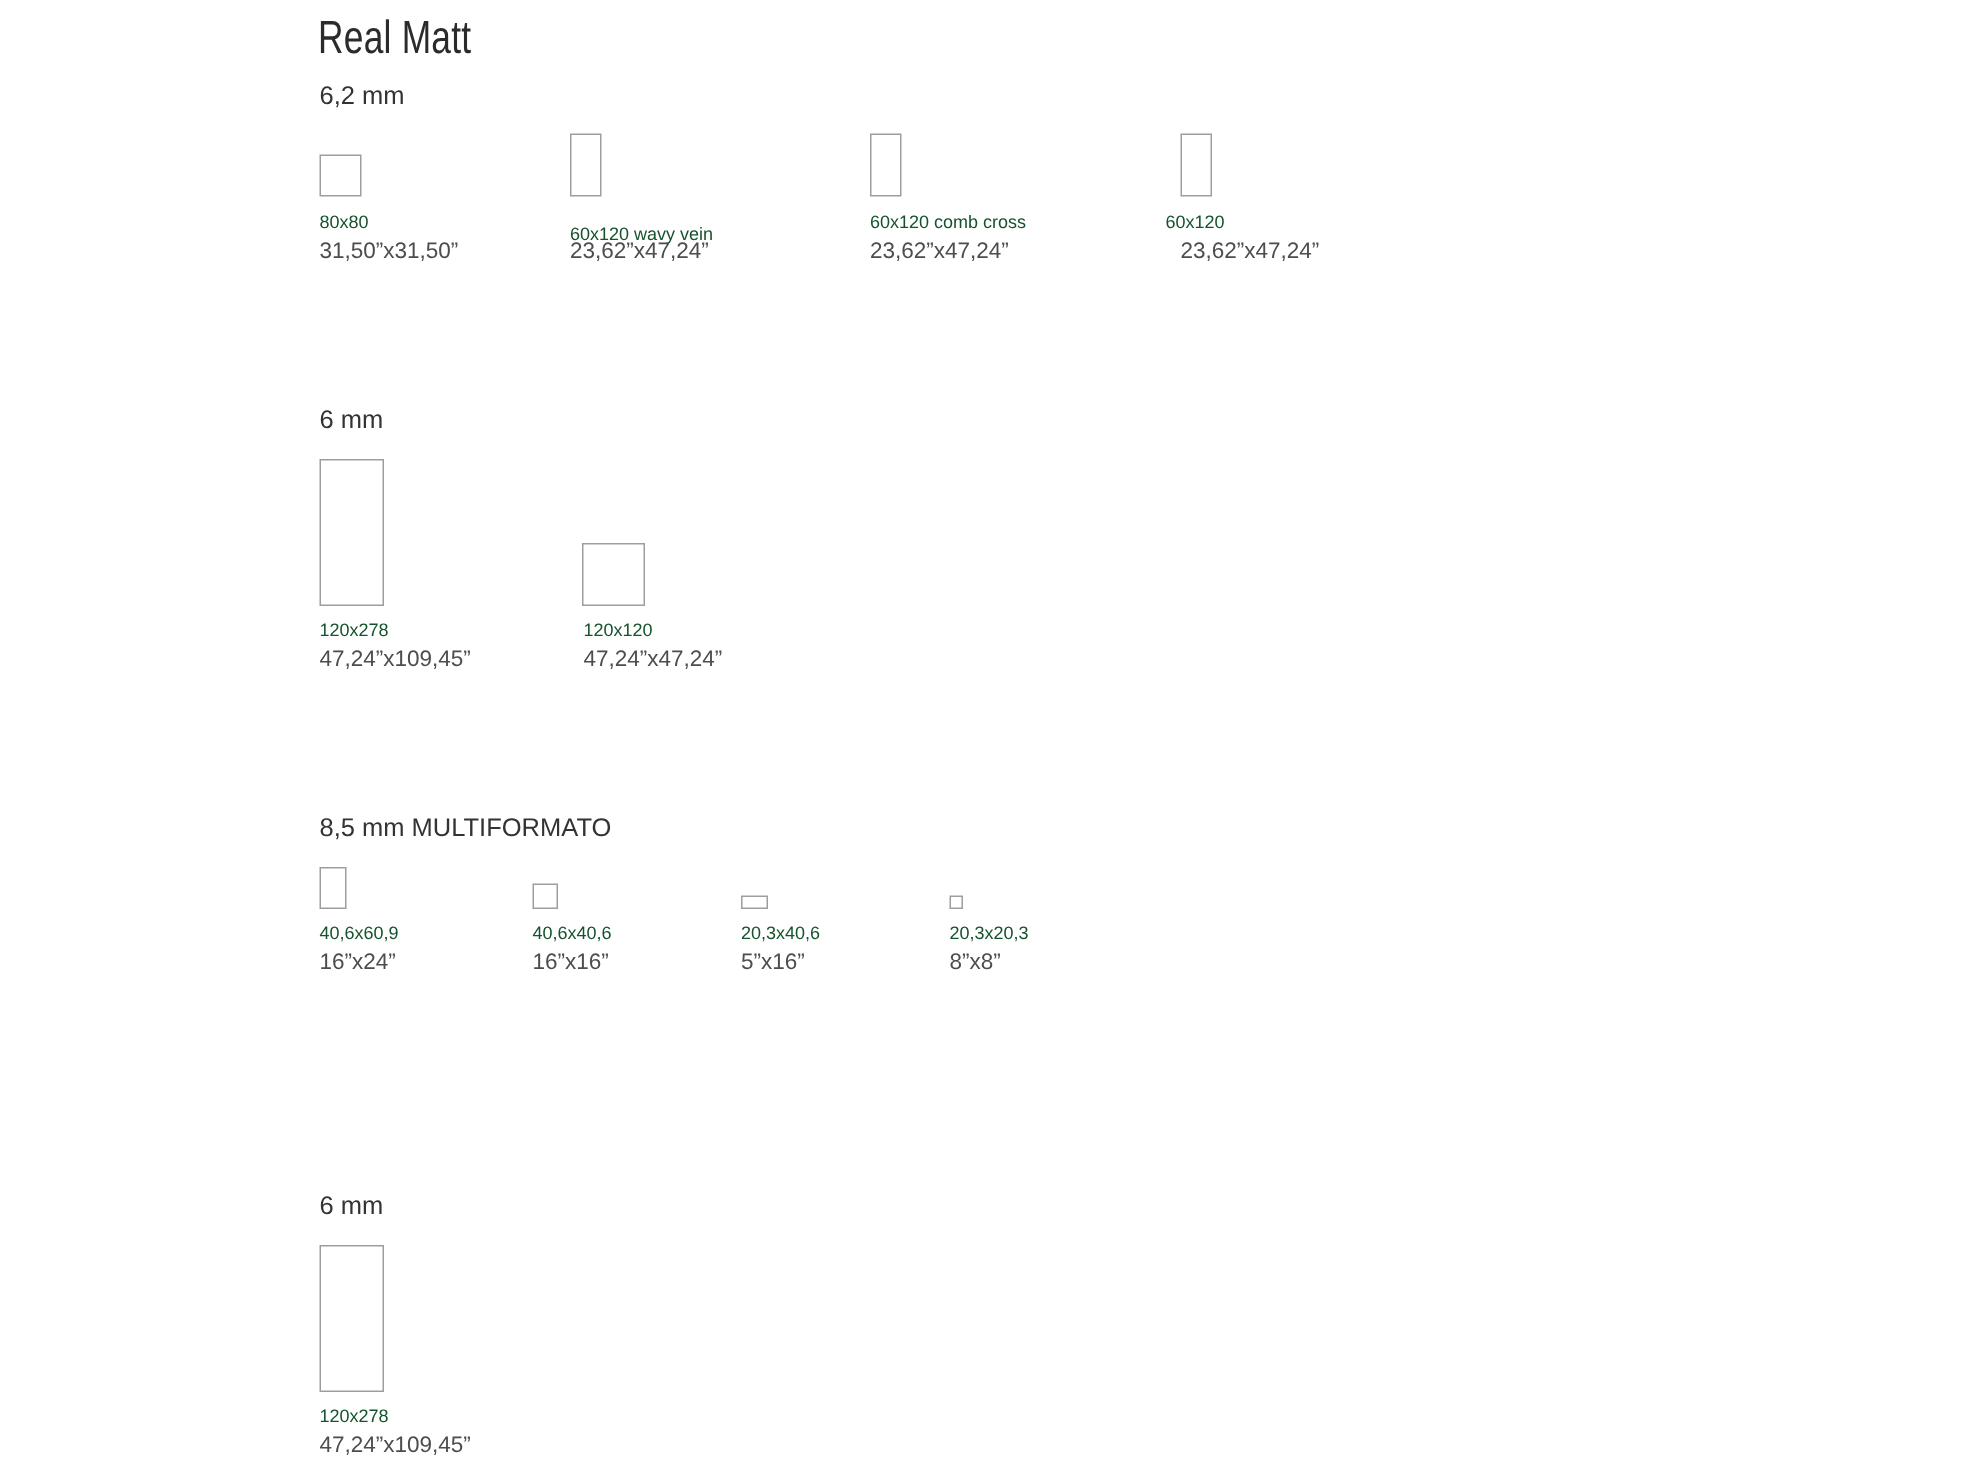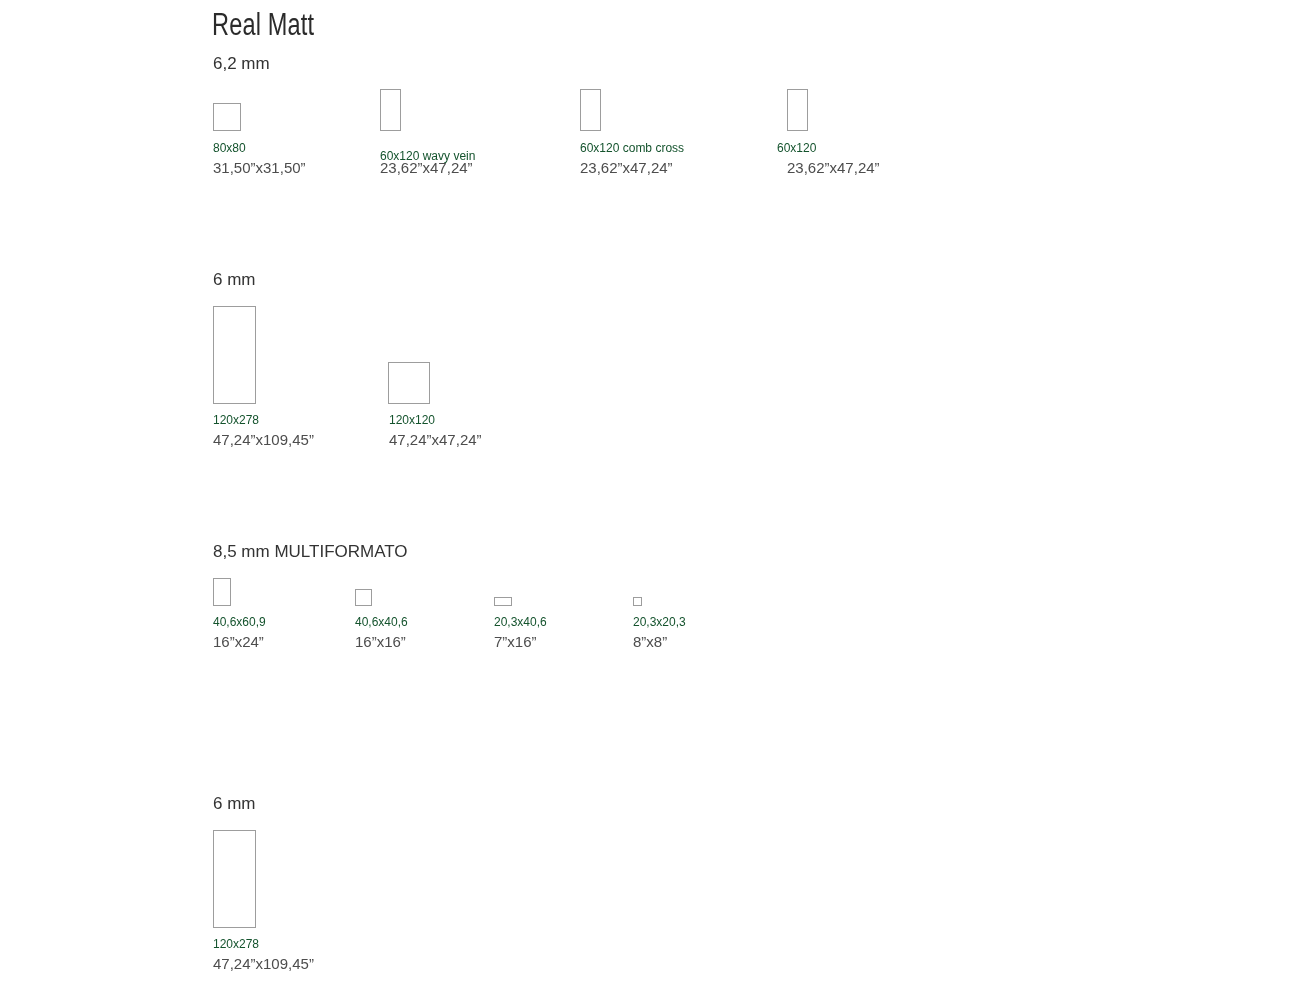--- a/index.html
+++ b/index.html
@@ -107,7 +107,7 @@
 
   <div class="t-box" style="left:494px; top:597px; width:18px; height:9px;"></div>
   <div class="t-size" style="left:494px; top:613px;">20,3x40,6</div>
-  <div class="t-dims" style="left:494px; top:632px;">7”x16”</div>
+  <div class="t-dims" style="left:494px; top:632px;">5”x16”</div>
 
   <div class="t-box" style="left:633px; top:597px; width:9px; height:9px;"></div>
   <div class="t-size" style="left:633px; top:613px;">20,3x20,3</div>

